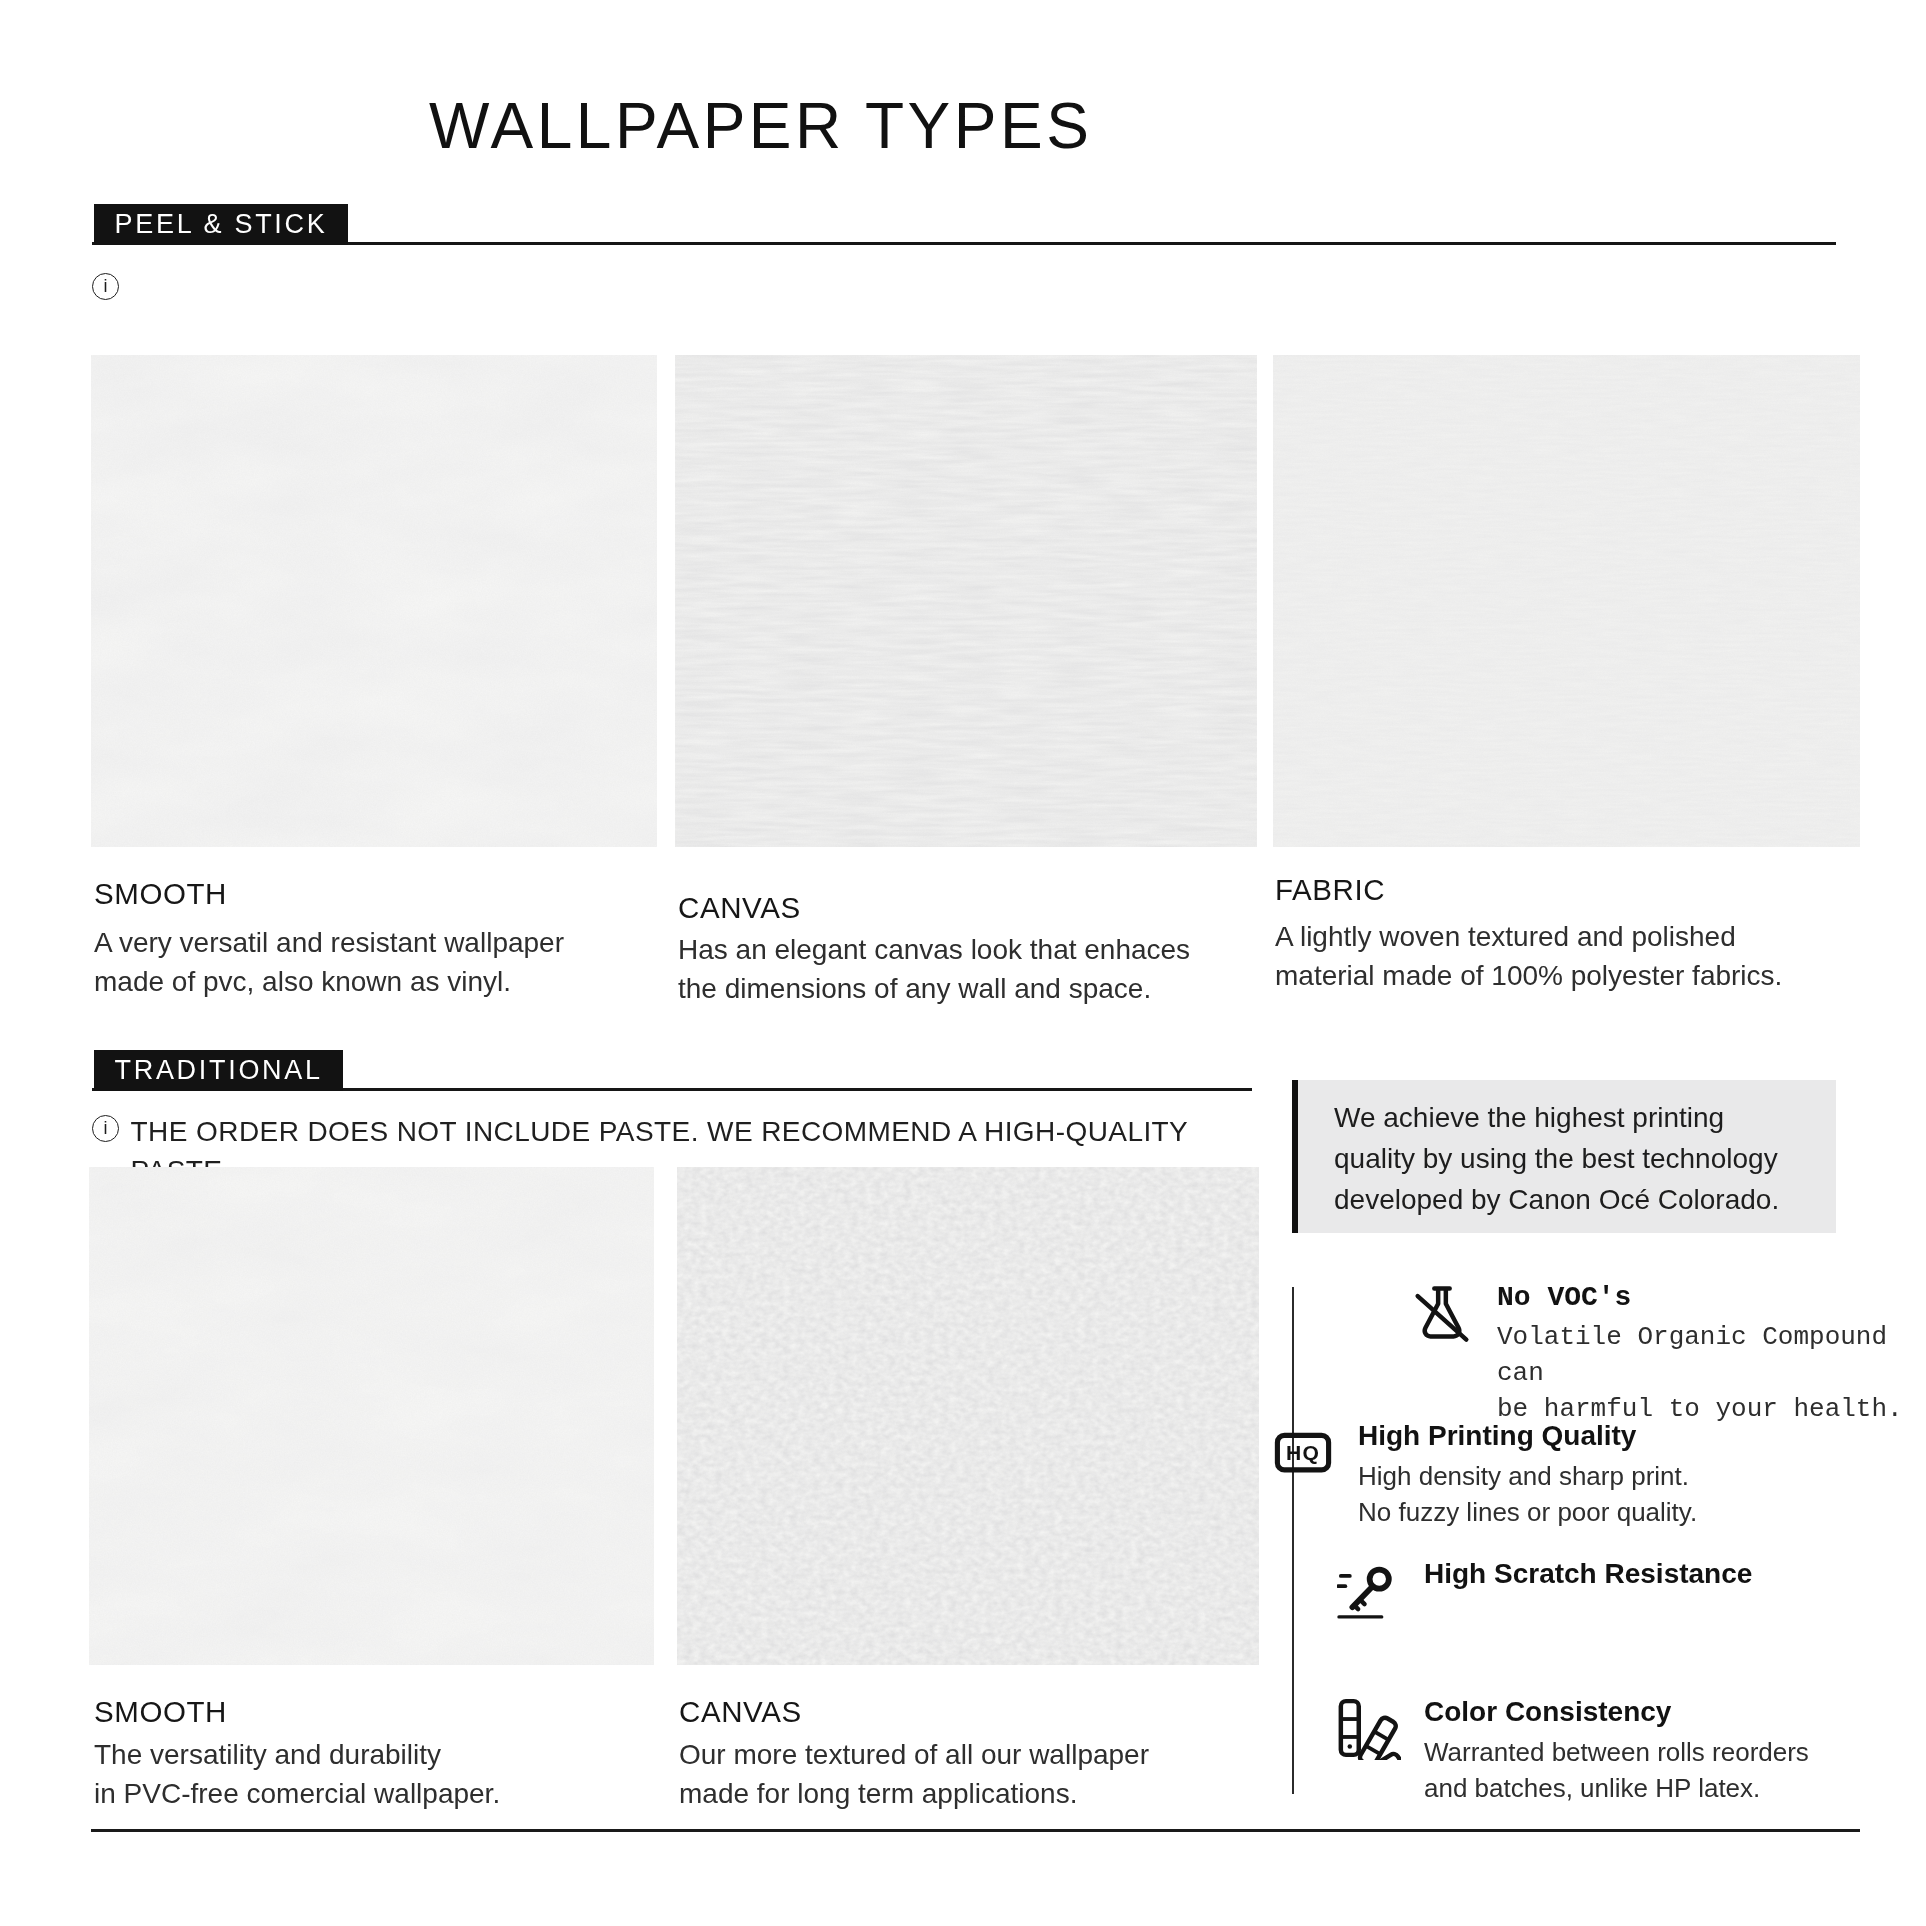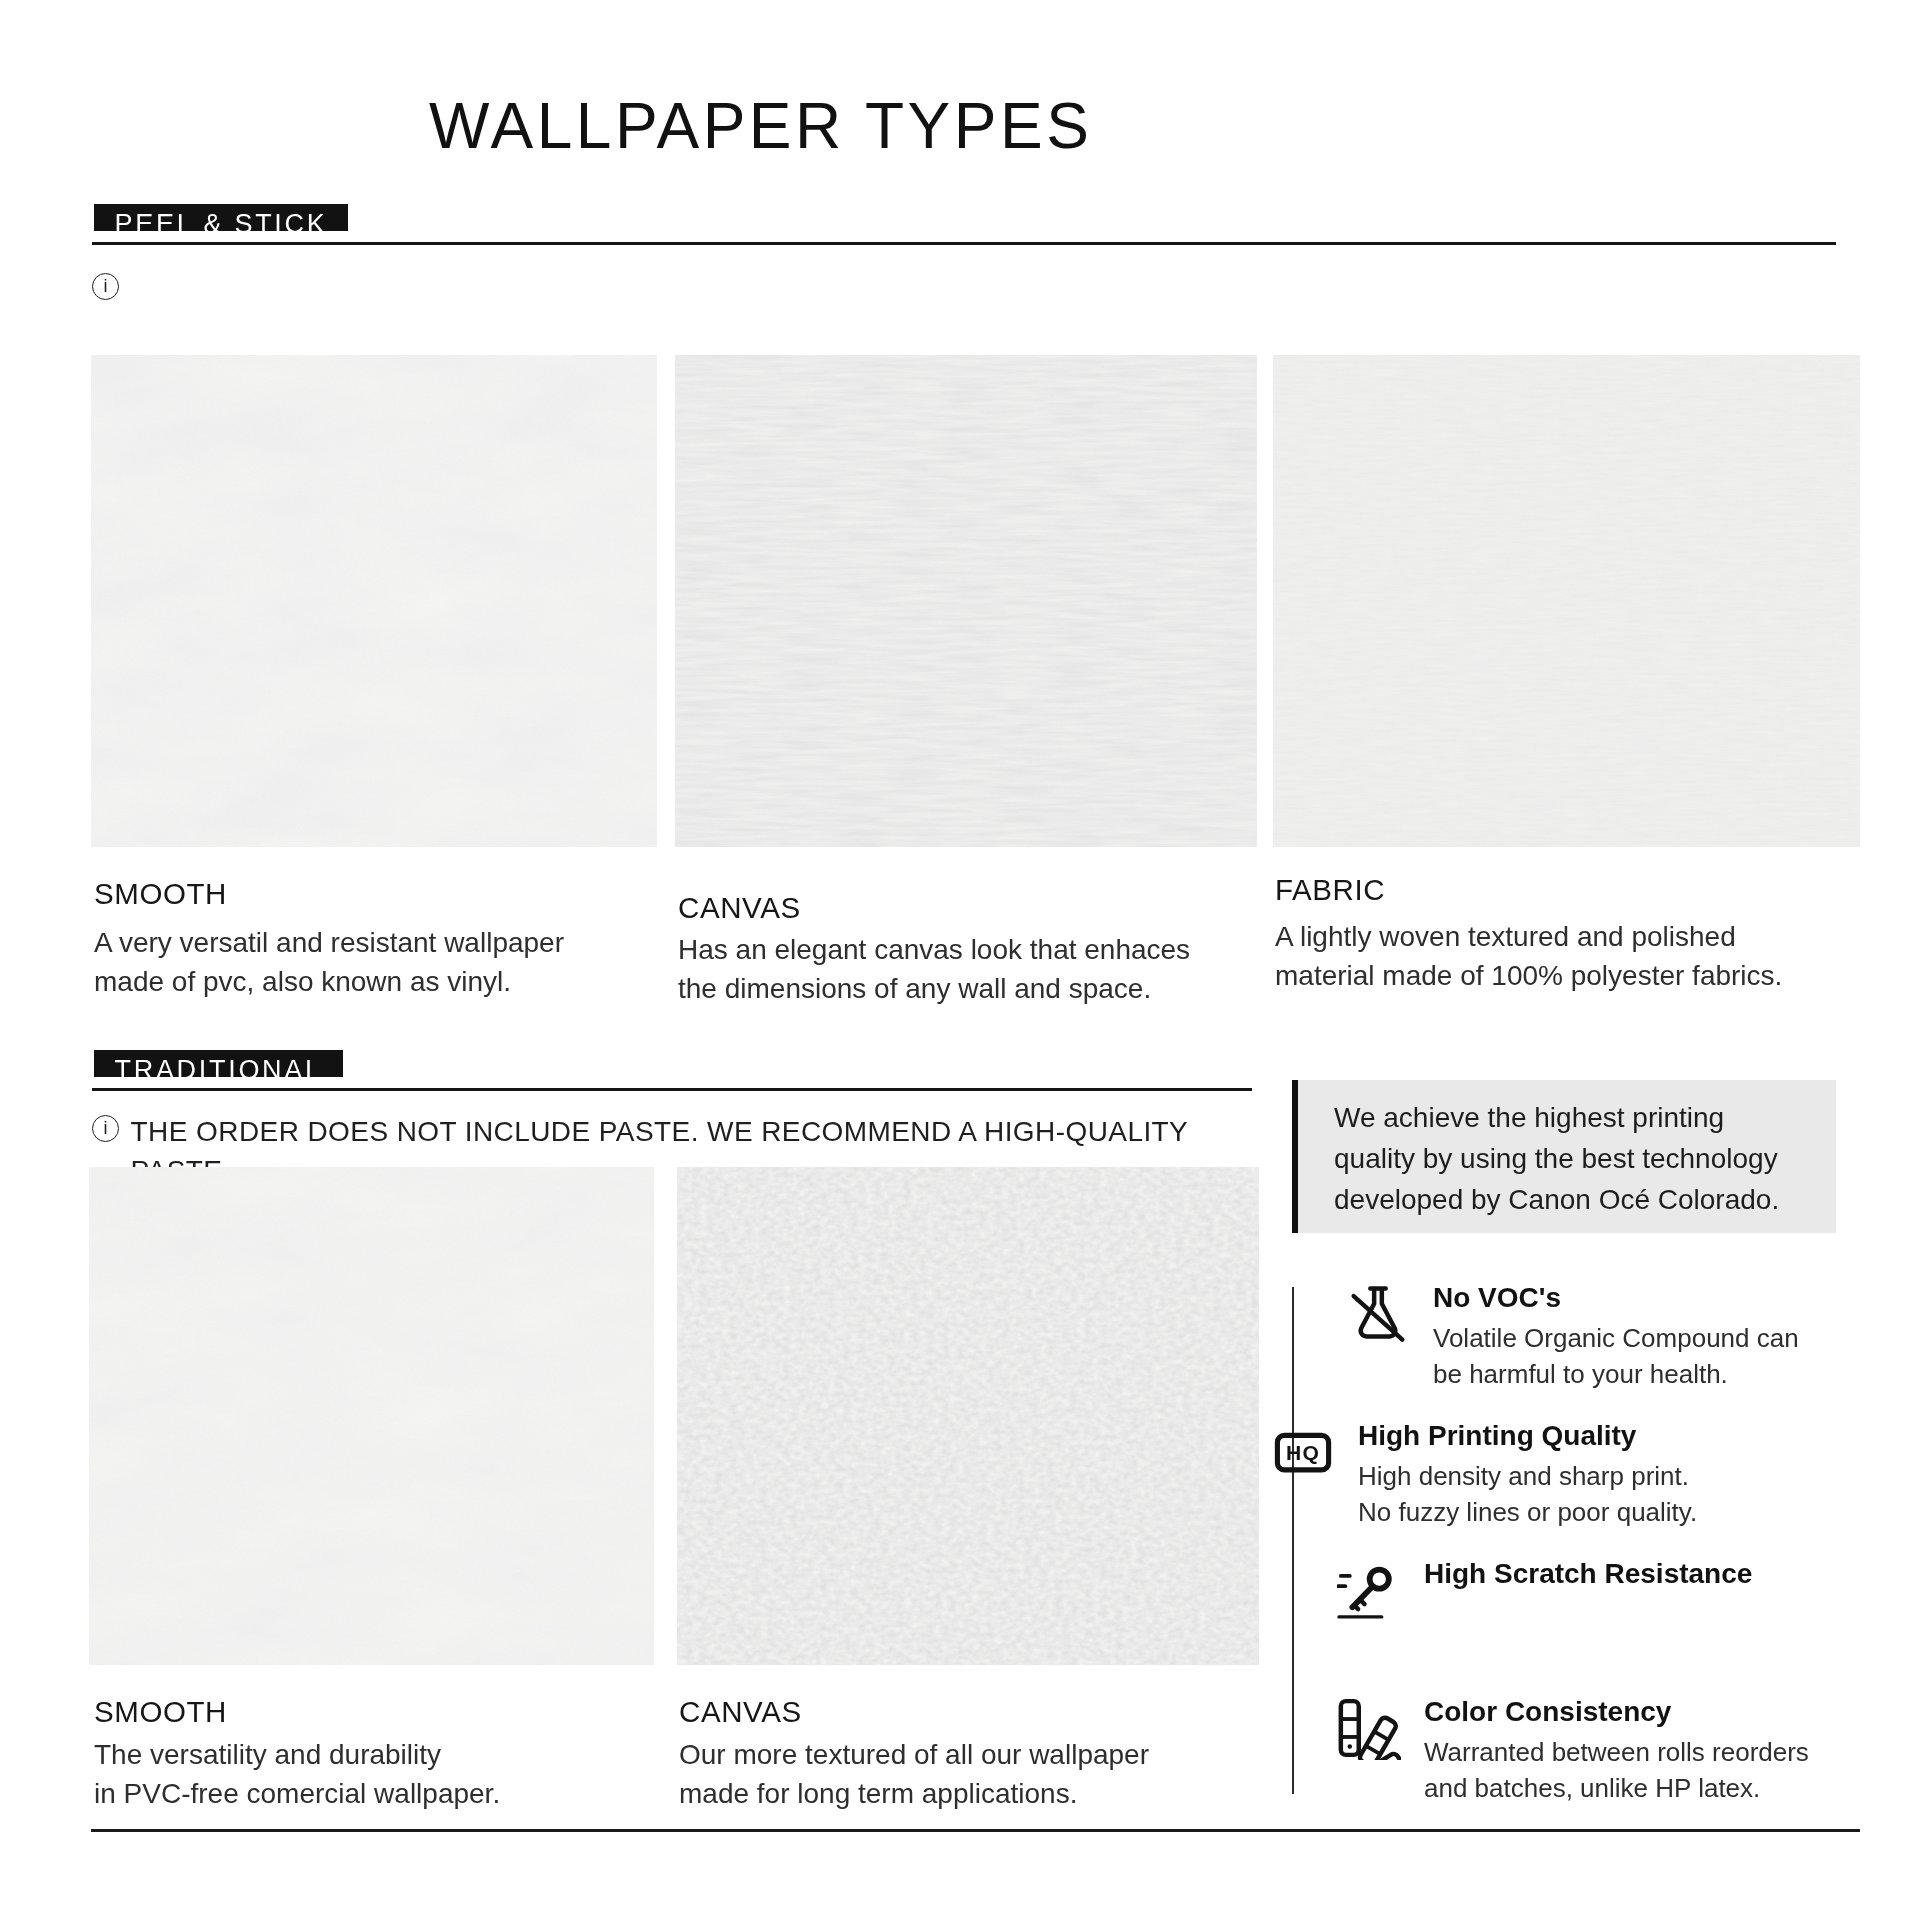--- a/index.html
+++ b/index.html
@@ -15,7 +15,7 @@
   }
 
   .badge{
-    background:#121212;color:#ffffff;height:27px;line-height:41px;
+    background:#121212;color:#ffffff;height:41px;line-height:41px;
     padding:0 20.5px;font-size:27px;letter-spacing:0.1em;font-weight:400;
     display:inline-block;white-space:nowrap;
   }

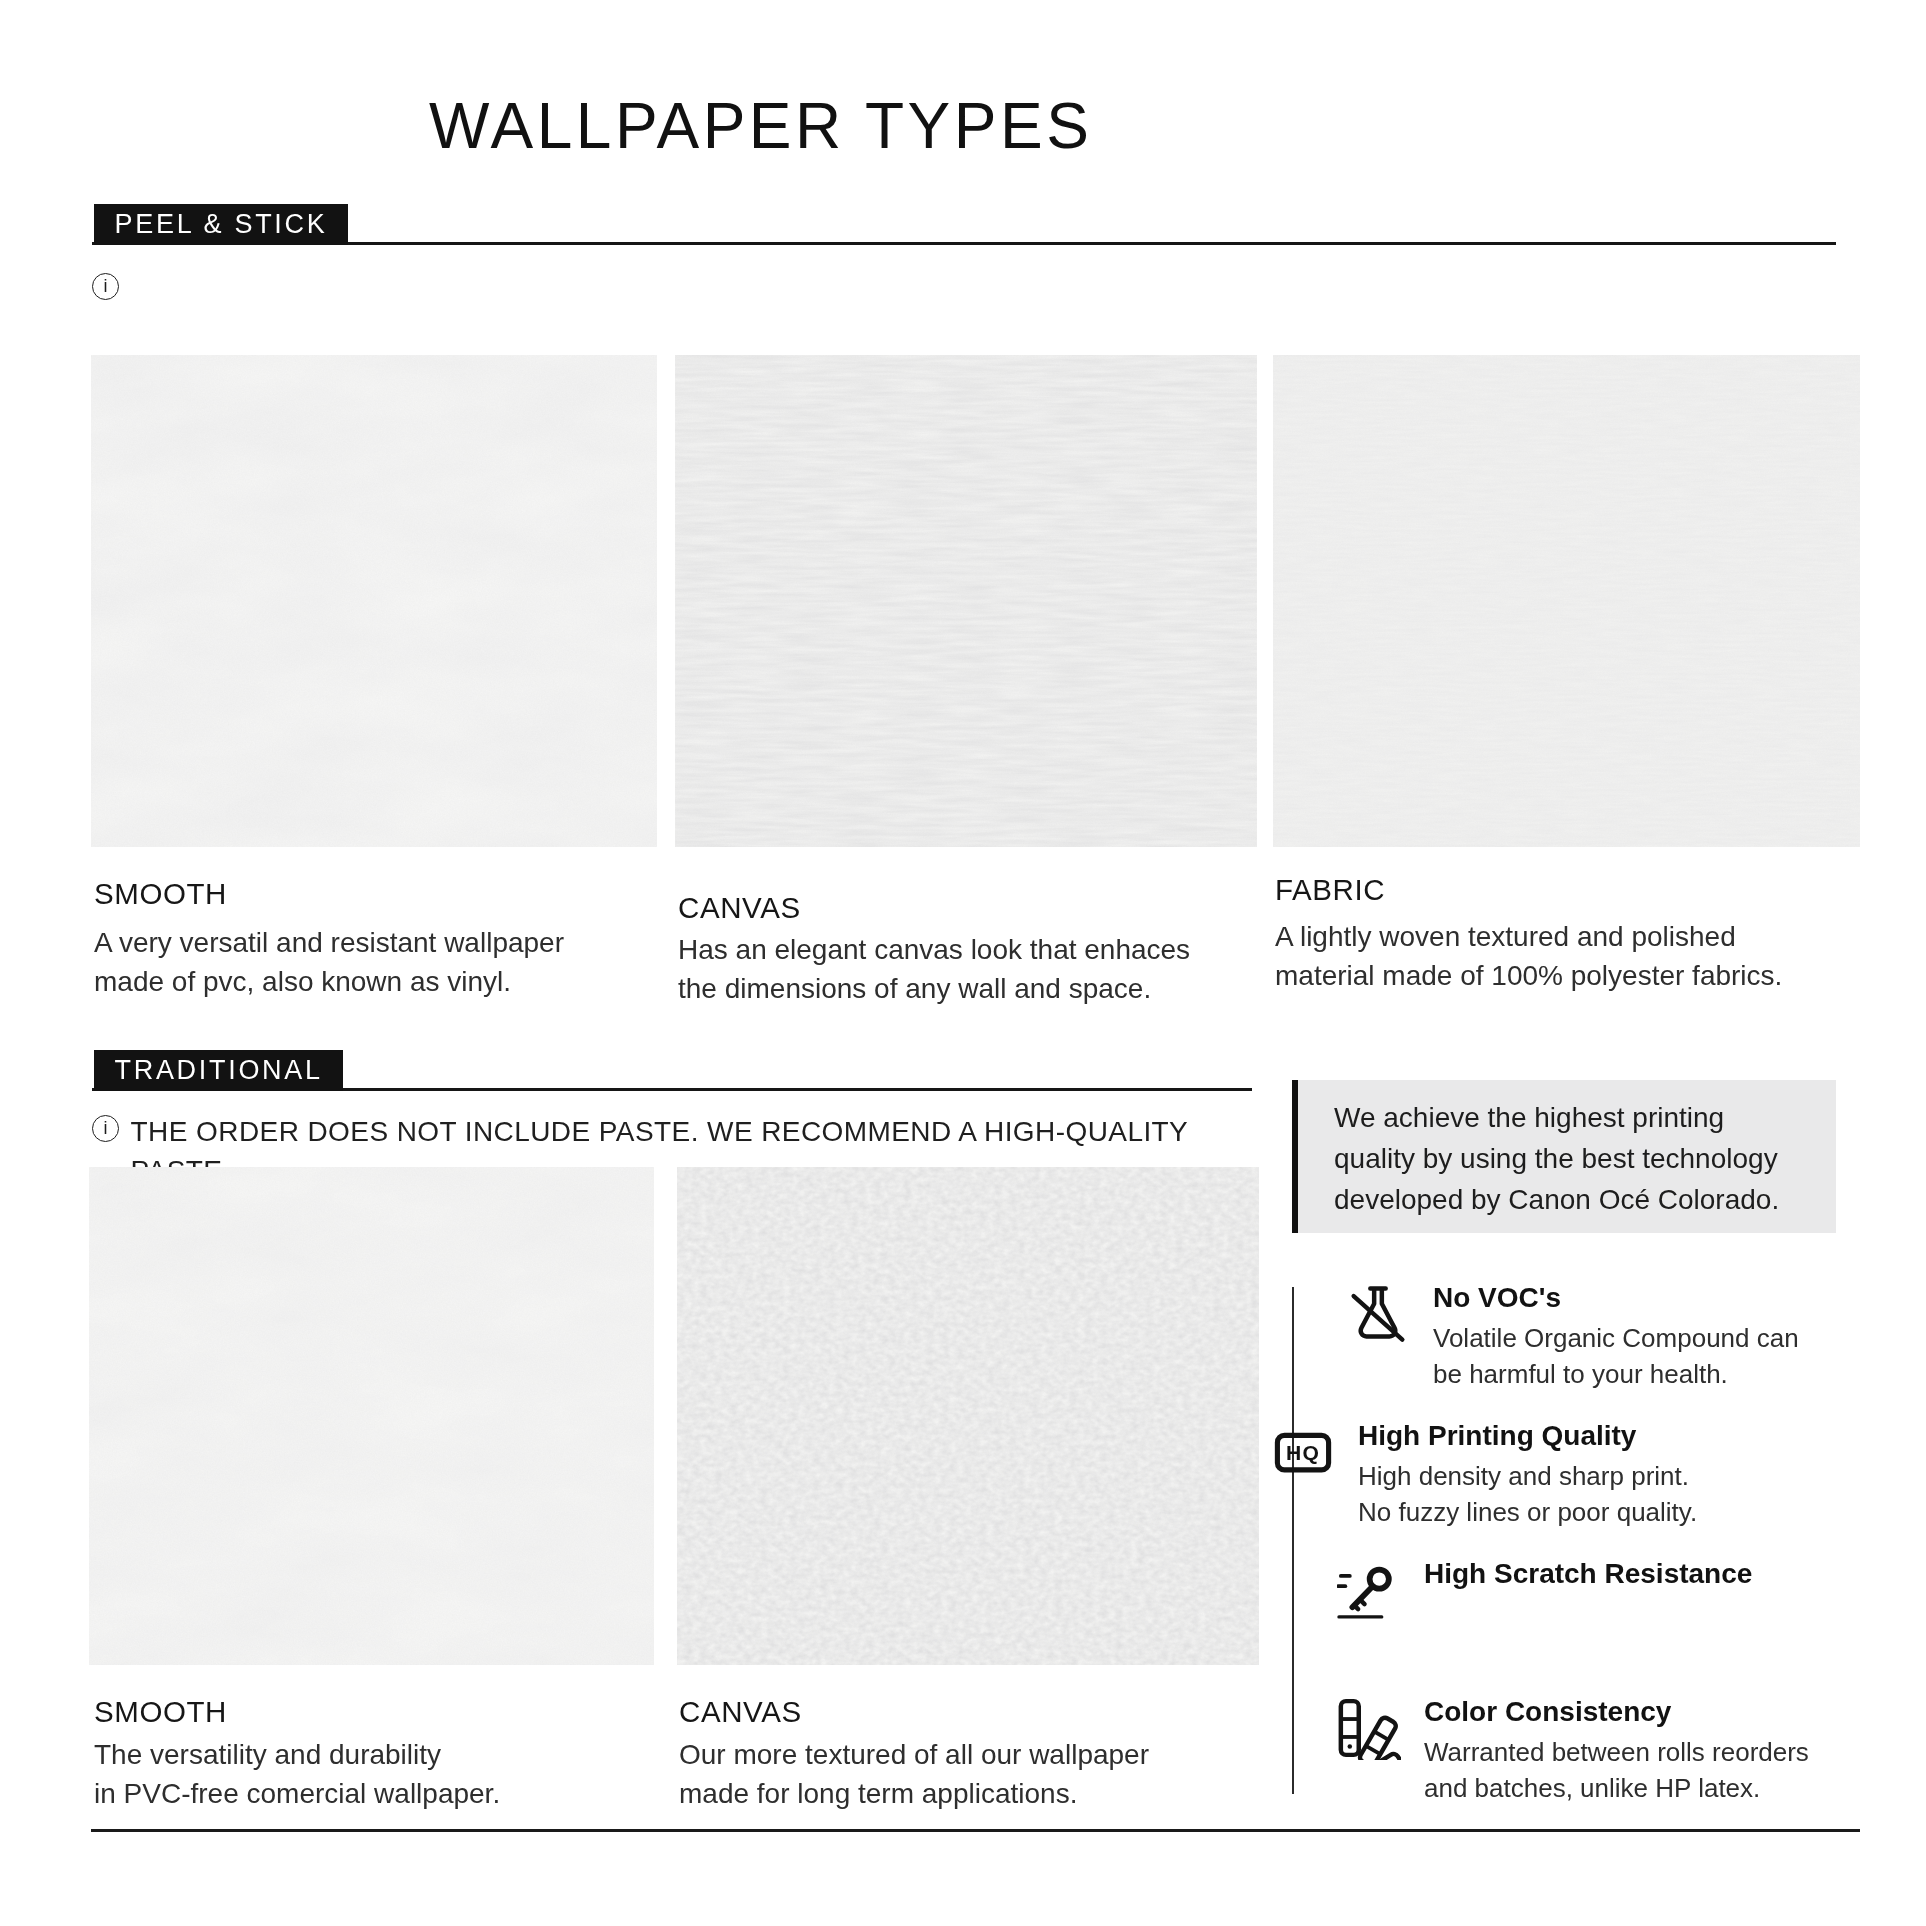--- a/index.html
+++ b/index.html
@@ -167,7 +167,7 @@
 
 <div class="abs features-divider" style="left:1292px;top:1287px;width:1.9px;height:507px;"></div>
 
-<div class="abs feature" style="left:1346px;top:1282px;width:514px;">
+<div class="abs feature" style="left:1410px;top:1282px;width:514px;font-family:Liberation Mono, monospace;">
   <svg class="feature-icon" viewBox="0 0 100 100">
     <path class="icon-stroke" stroke-width="7" stroke-linecap="round" stroke-linejoin="round" d="M38 10 h24 M44 10 v24 L24 72 c-3 6 1 13 8 13 h36 c7 0 11 -7 8 -13 L56 34 V10"></path>
     <line class="icon-stroke" stroke-width="7" stroke-linecap="round" x1="12" y1="22" x2="88" y2="90"></line>

